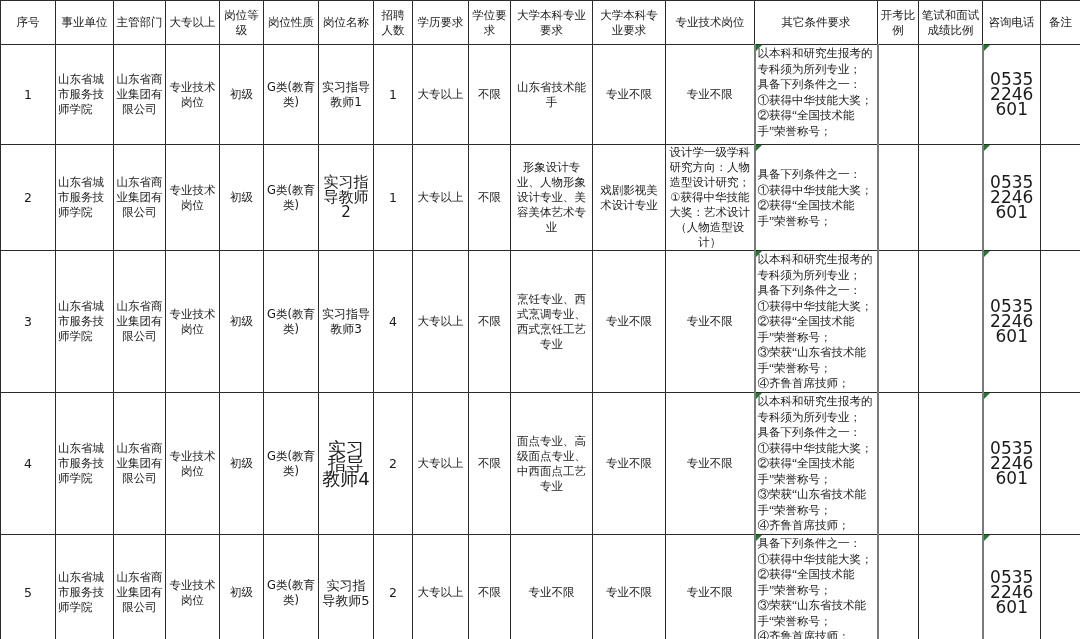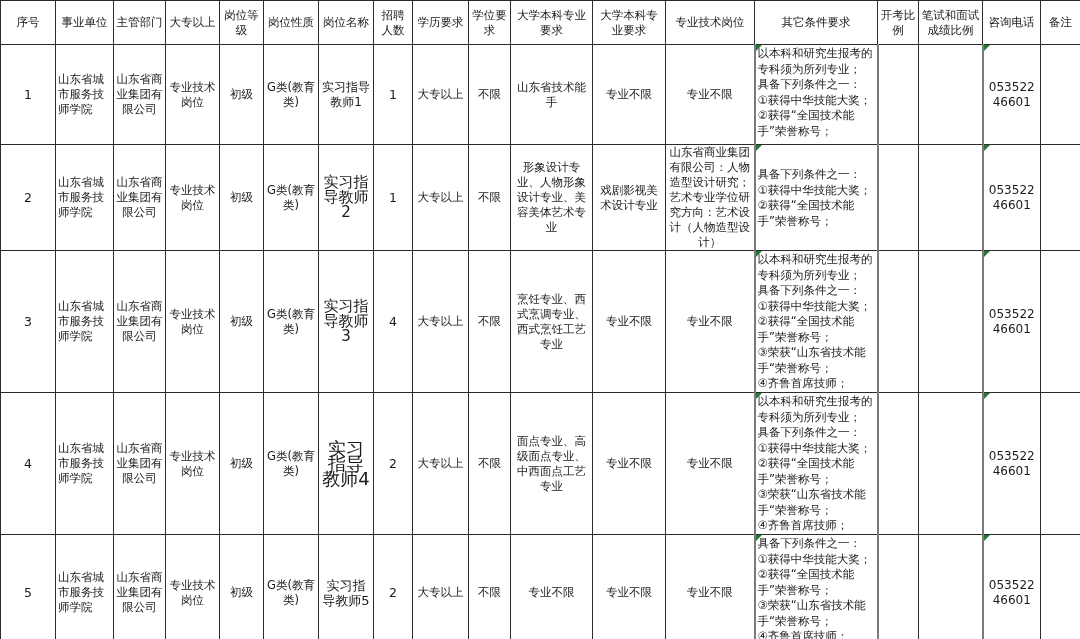--- a/index.html
+++ b/index.html
@@ -24,7 +24,7 @@
   tr.r4 td { height: 140px; }
   tr.r5 td { height: 114px; }
   td.left { text-align: left; margin-left: 44px; }
-  td.other { text-align: left; line-height: 15.5px; vertical-align: top; padding-top: 1px; border-left: 2px solid #7a7a7a; border-right: 2px solid #7a7a7a; }
+  td.other { text-align: left; line-height: 15.5px; vertical-align: top; padding-top: 1px; border-left: 2px solid #7a7a7a; border-right: 2px solid #7a7a7a; font-family: Liberation Serif, serif; }
   td.other.mid { vertical-align: middle; }
   td.phone { border-left: 2px solid #7a7a7a; font-size: 12px; }
   td.num { font-size: 12.5px; }

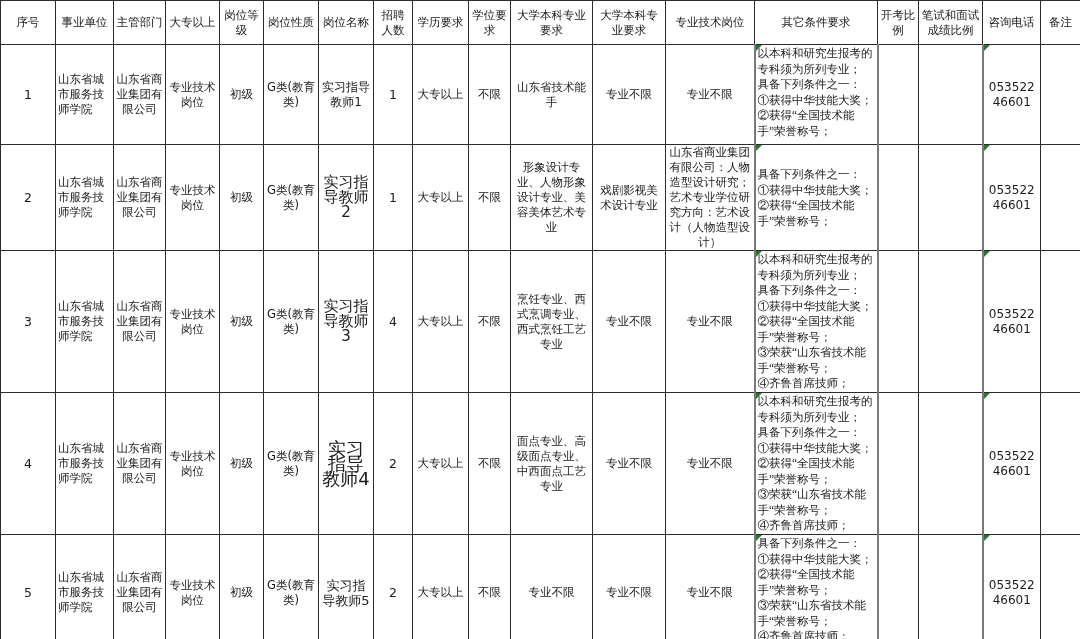--- a/index.html
+++ b/index.html
@@ -26,7 +26,7 @@
   td.left { text-align: left; margin-left: 44px; }
   td.other { text-align: left; line-height: 15.5px; vertical-align: top; padding-top: 1px; border-left: 2px solid #7a7a7a; border-right: 2px solid #7a7a7a; font-family: Liberation Serif, serif; }
   td.other.mid { vertical-align: middle; }
-  td.phone { border-left: 2px solid #7a7a7a; font-size: 12px; }
+  td.phone { border-left: 2px solid #7a7a7a; font-size: 17px; }
   td.num { font-size: 12.5px; }
   .tri {
     position: absolute; left: 0; top: 0; width: 0; height: 0;

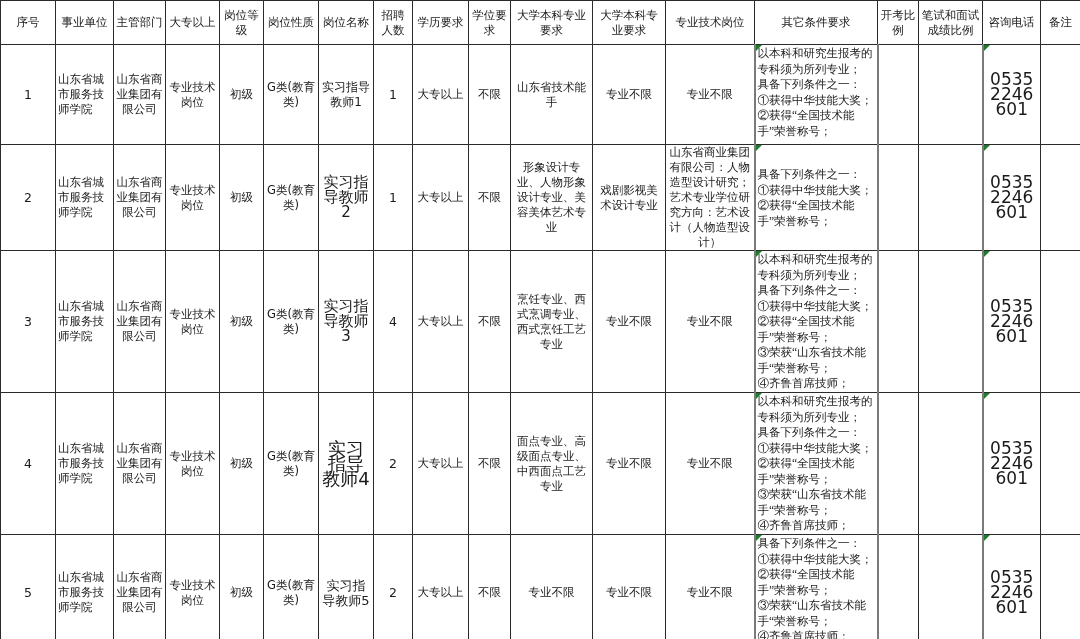--- a/index.html
+++ b/index.html
@@ -122,7 +122,7 @@
       <td>不限</td>
       <td>形象设计专业、人物形象设计专业、美容美体艺术专业</td>
       <td>戏剧影视美术设计专业</td>
-      <td>山东省商业集团有限公司：人物造型设计研究；艺术专业学位研究方向：艺术设计（人物造型设计）</td>
+      <td>设计学一级学科研究方向：人物造型设计研究；①获得中华技能大奖：艺术设计（人物造型设计）</td>
       <td class="other mid">
           <span class="tri"></span>
           <span class="cell-text">具备下列条件之一：

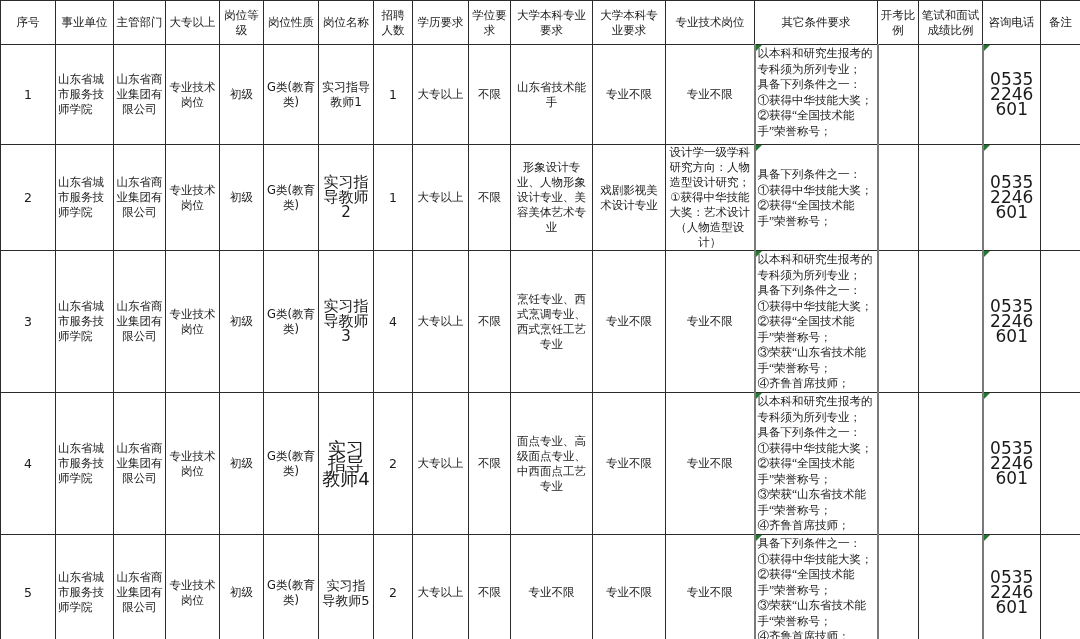--- a/index.html
+++ b/index.html
@@ -142,7 +142,7 @@
       <td>专业技术岗位</td>
       <td>初级</td>
       <td>G类(教育类)</td>
-      <td style="font-size:15px">实习指导教师3</td>
+      <td style="font-size:12px">实习指导教师3</td>
       <td class="num">4</td>
       <td>大专以上</td>
       <td>不限</td>

